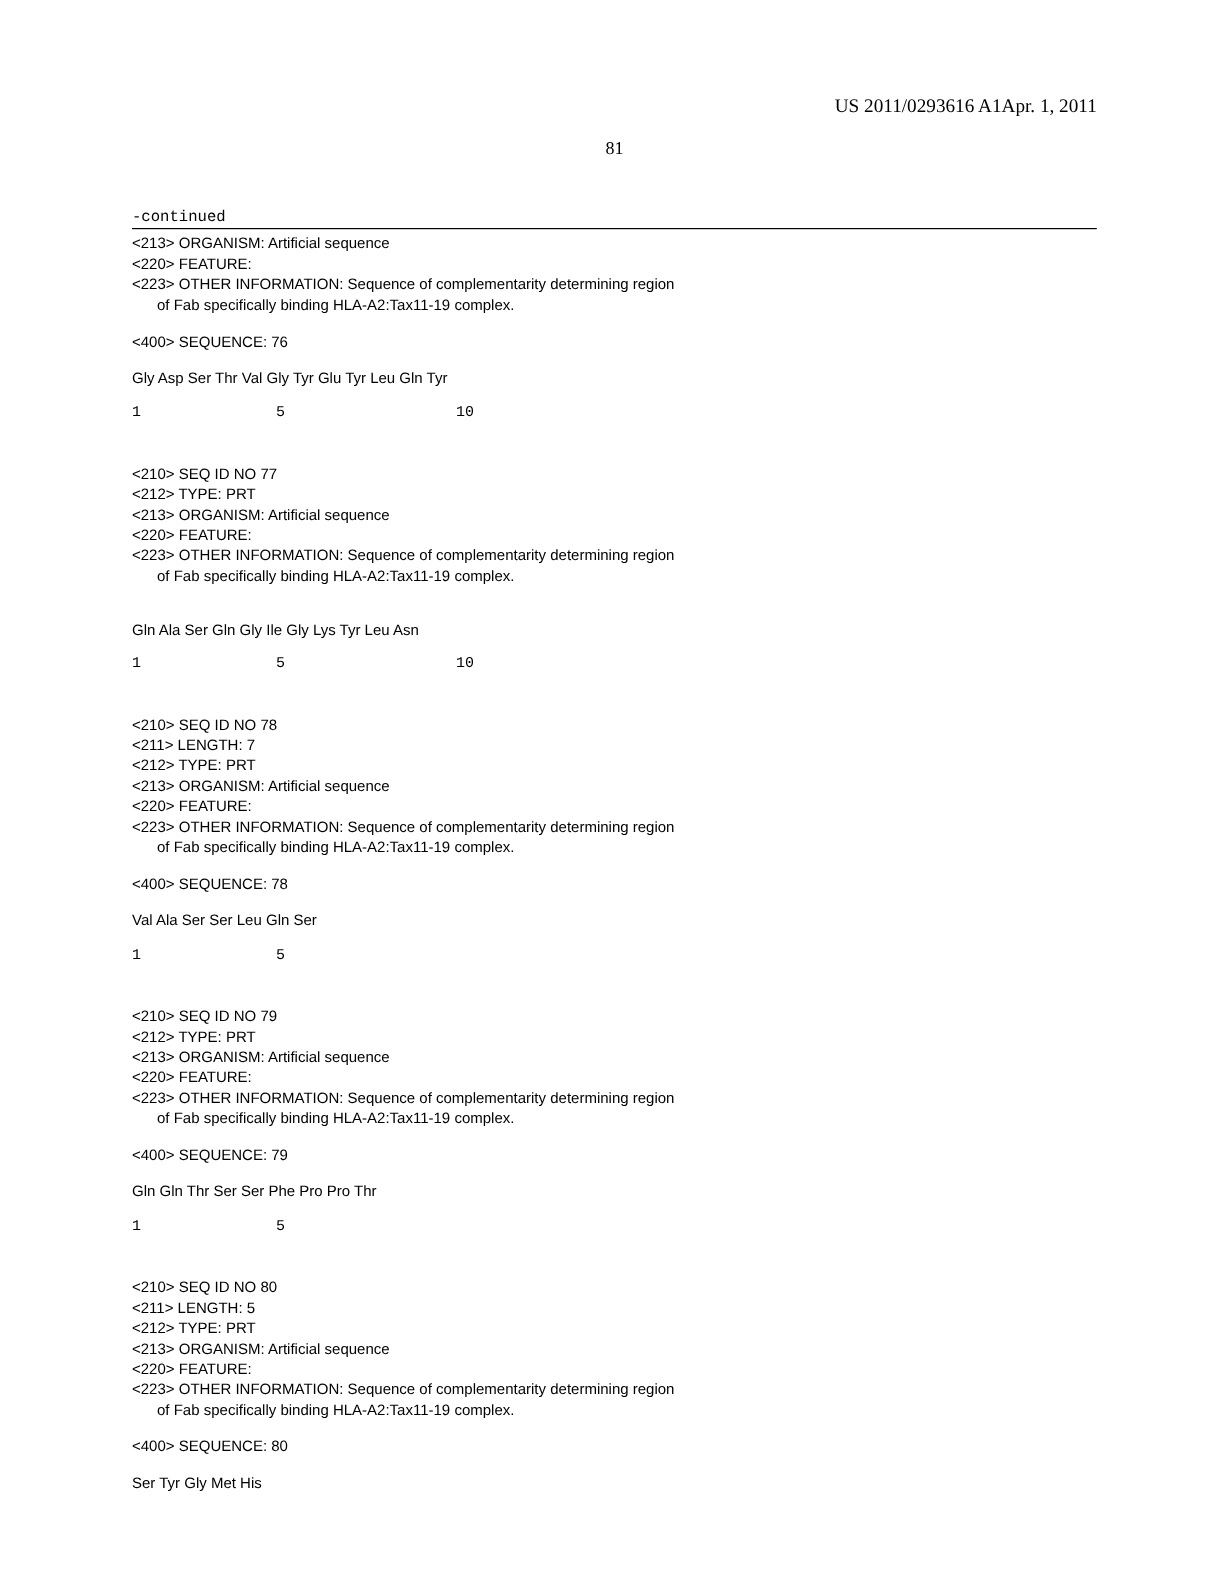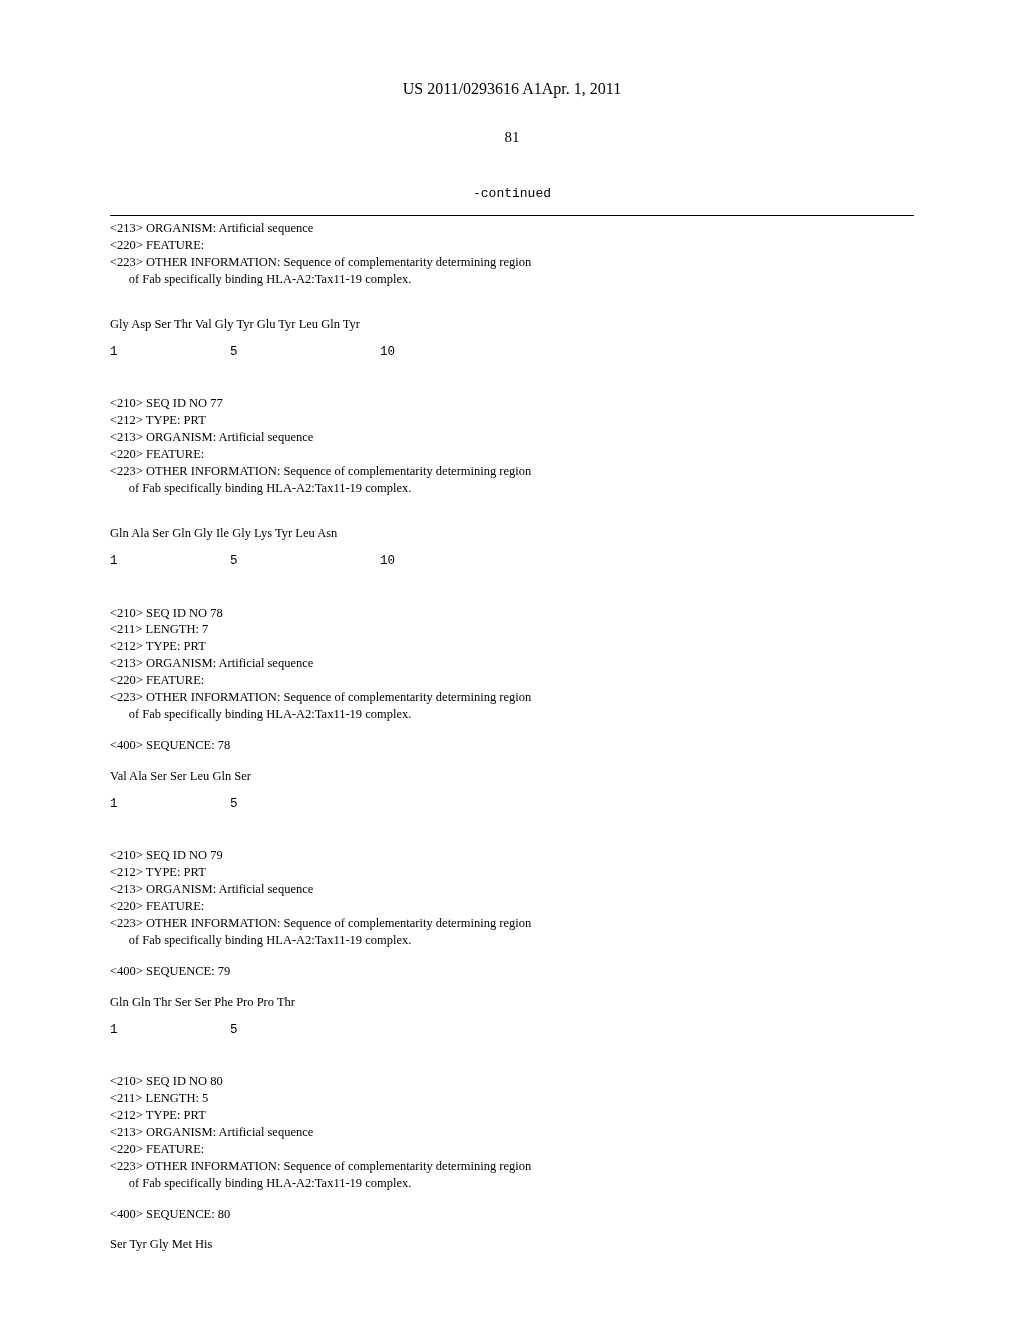--- a/index.html
+++ b/index.html
@@ -18,9 +18,9 @@
   }
   .header {
     display: flex;
-    justify-content: center;
+    justify-content: flex-end;
     font-size: 16px;
-    margin-bottom: 31px;
+    margin-bottom: 18px;
   }
   .page-number {
     text-align: center;

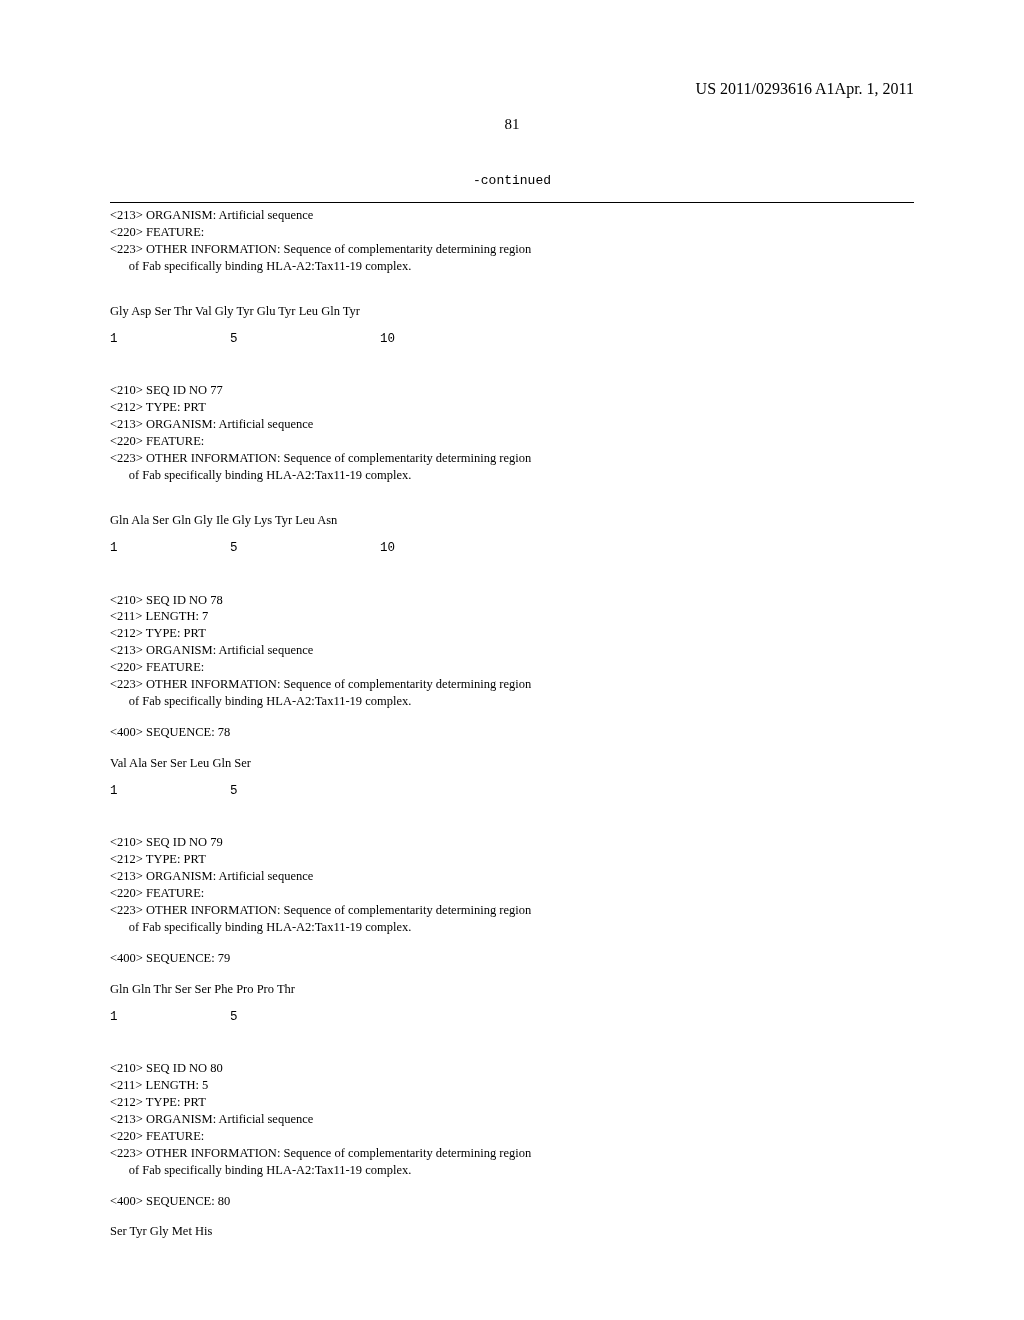--- a/index.html
+++ b/index.html
@@ -28,10 +28,9 @@
     margin-bottom: 40px;
   }
   .continued {
-    text-align: center;
     font-family: "Courier New", Courier, monospace;
     font-size: 13px;
-    margin-bottom: 14px;
+    margin-bottom: 2px;
   }
   .hr-line {
     border-top: 1.5px solid #000;

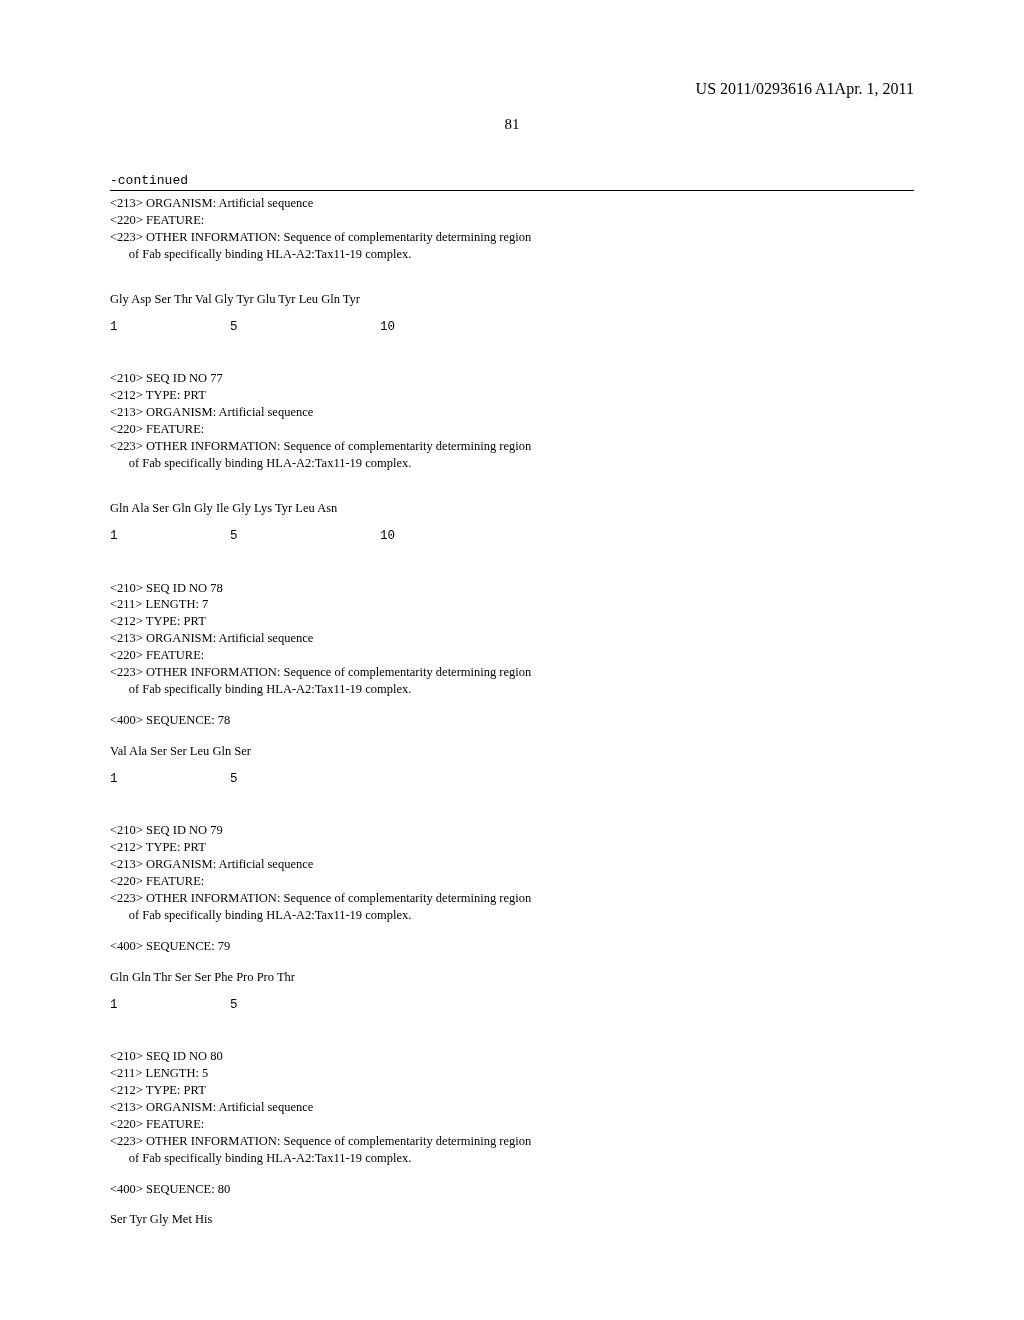--- a/index.html
+++ b/index.html
@@ -37,7 +37,7 @@
     margin: 0 0 4px 0;
   }
   .seq-block {
-    font-family: Liberation Serif, serif;
+    font-family: Liberation Sans, sans-serif;
     font-size: 12.5px;
     line-height: 1.35;
     white-space: pre;

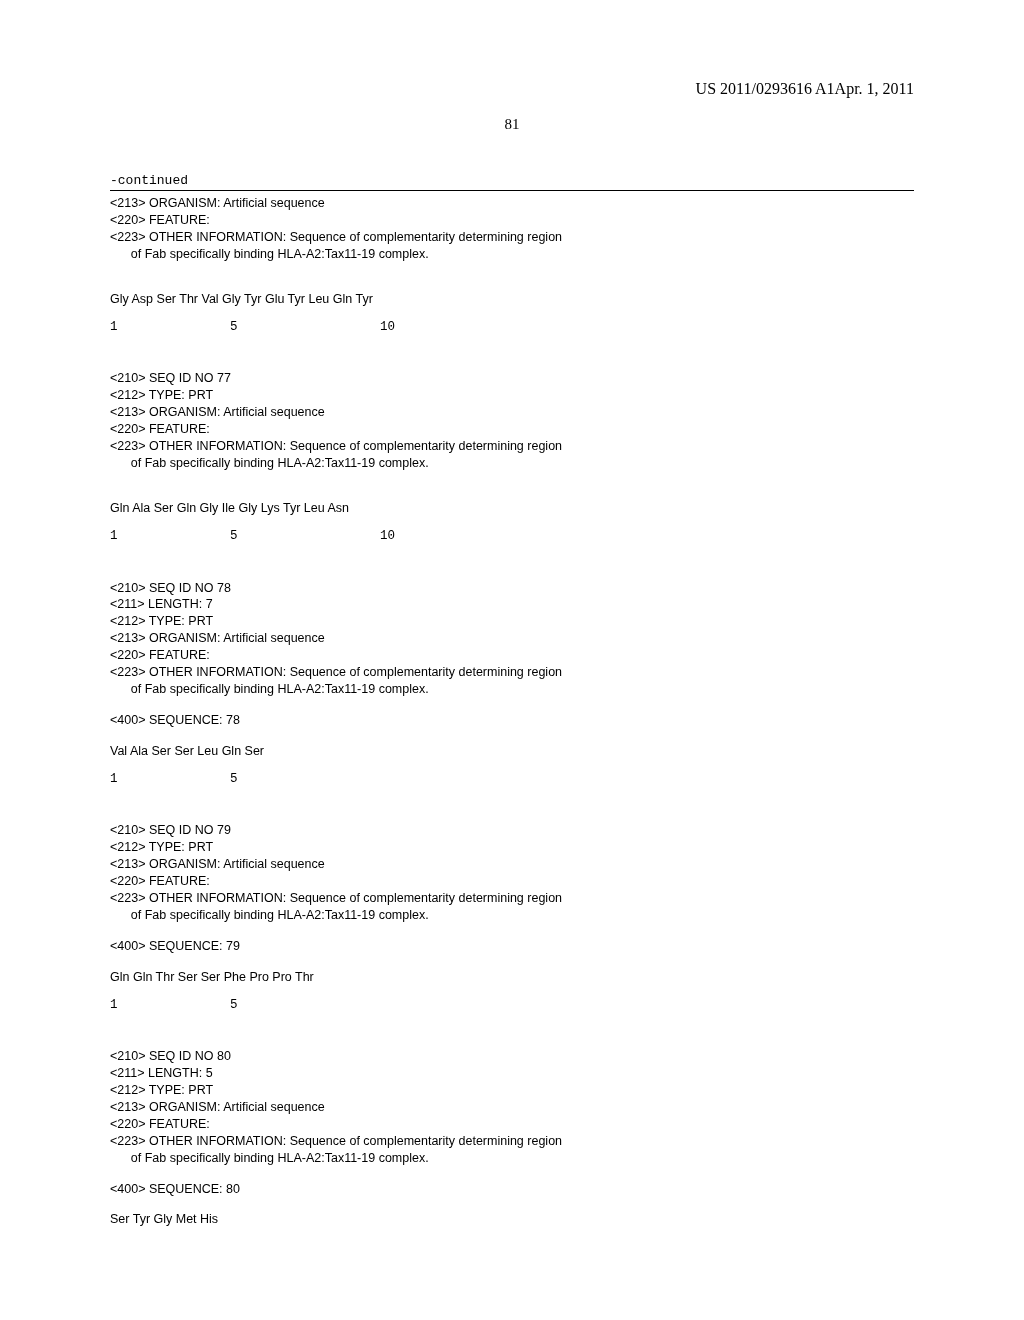--- a/index.html
+++ b/index.html
@@ -75,6 +75,7 @@
   <pre class="seq-block">&lt;223&gt; OTHER INFORMATION: Sequence of complementarity determining region</pre>
   <pre class="seq-block">      of Fab specifically binding HLA-A2:Tax11-19 complex.</pre>
   <div class="gap-sm"></div>
+  <pre class="seq-block">&lt;400&gt; SEQUENCE: 76</pre>
   <div class="gap-sm"></div>
   <pre class="seq-block">Gly Asp Ser Thr Val Gly Tyr Glu Tyr Leu Gln Tyr</pre>
   <pre class="seq-positions">1               5                   10</pre>

